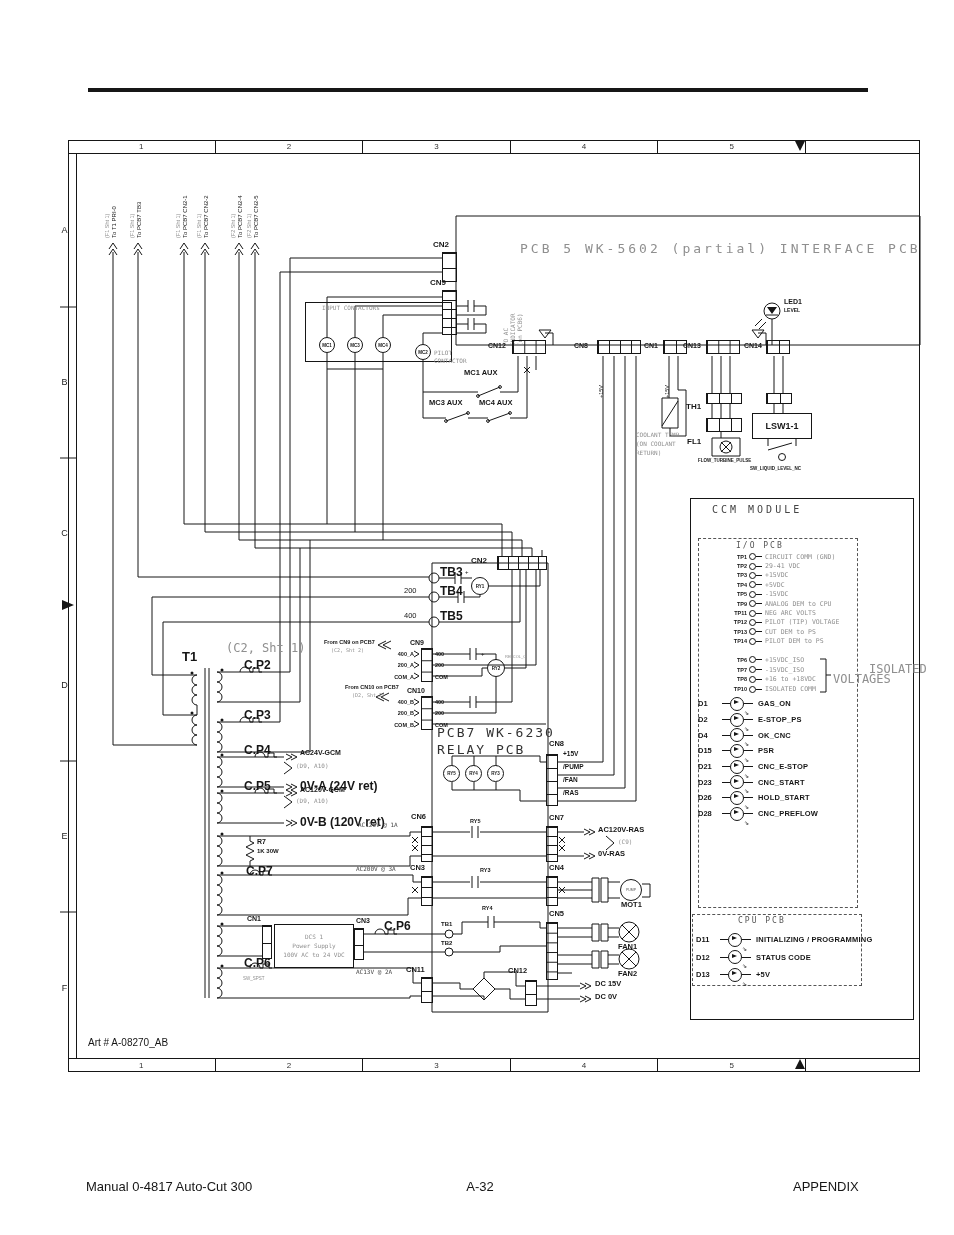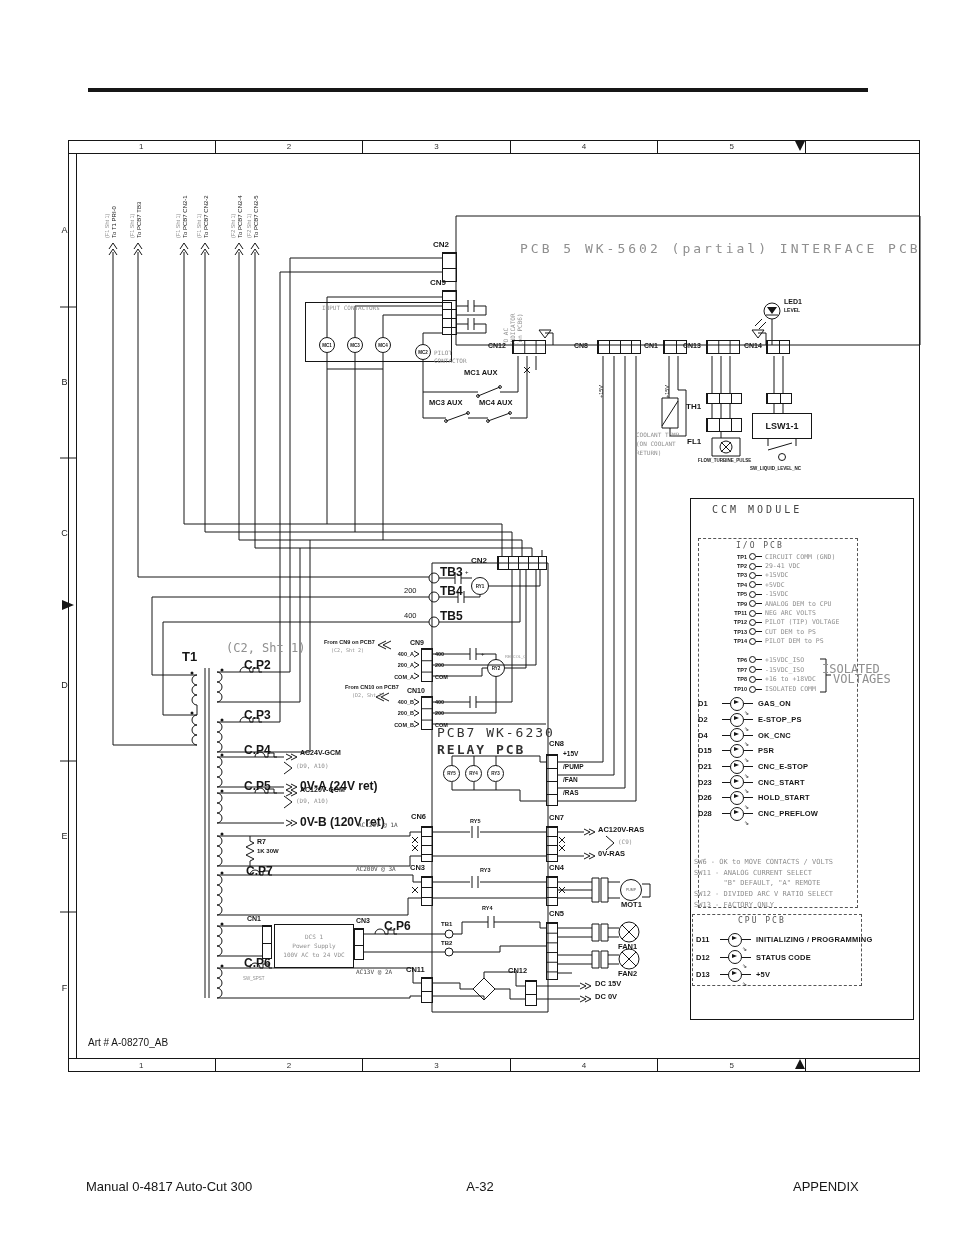--- a/index.html
+++ b/index.html
@@ -330,7 +330,7 @@
         <span class="tpl">ISOLATED COMM</span>
       </div>
   </div>
-  <div class="L m g d65" style="left:822px;top:663px;">ISOLATED</div>
+  <div class="L m g d65" style="left:869px;top:663px;">ISOLATED</div>
   <div class="L m g d65" style="left:833px;top:673px;">VOLTAGES</div>
   <div class="drows">
     <div class="drow">

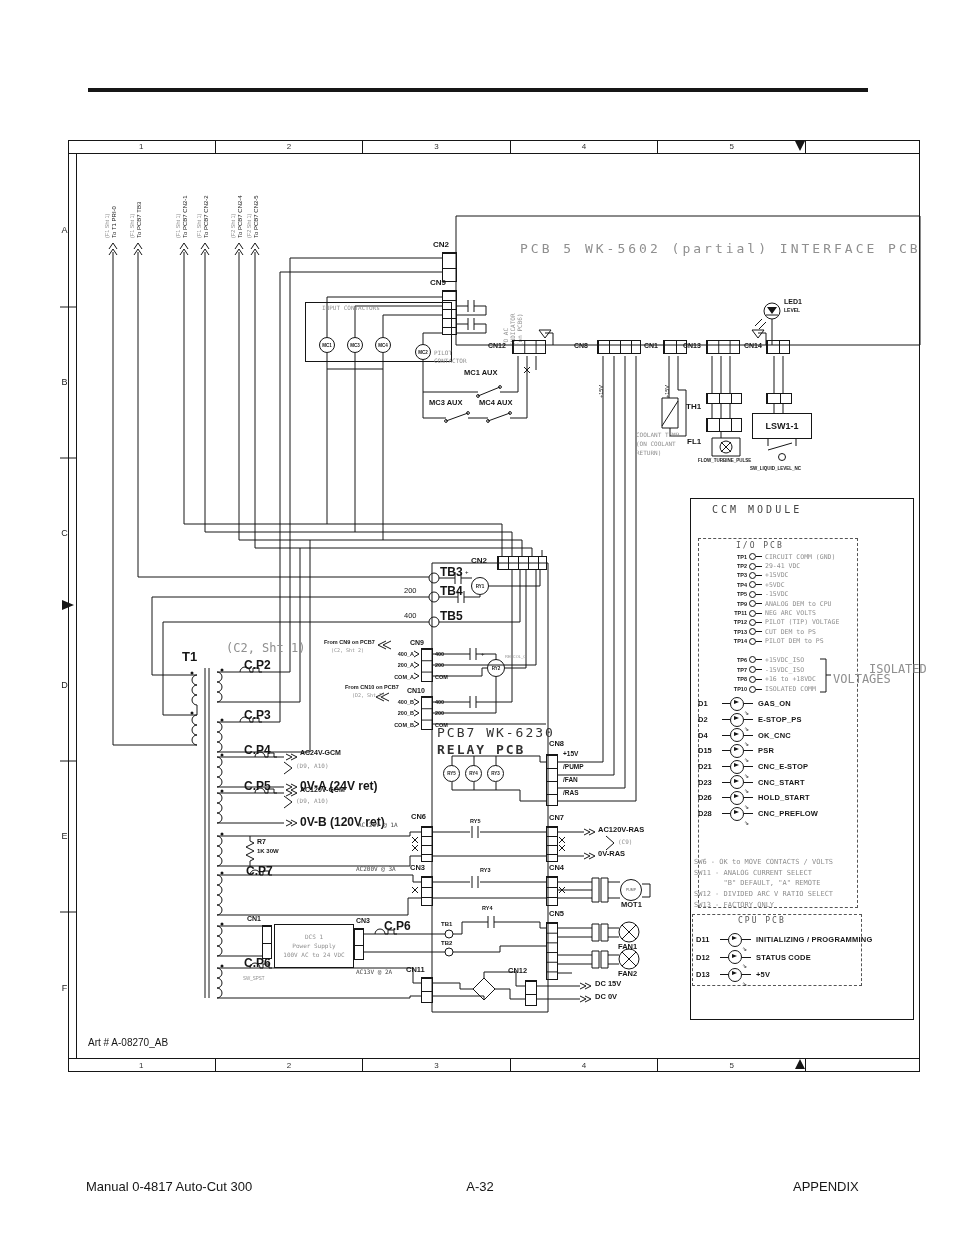--- a/index.html
+++ b/index.html
@@ -448,7 +448,7 @@
   <div class="L b d65" style="left:300px;top:816px;">0V-B (120V ret)</div>
 
   <div class="L m d11" style="left:437px;top:726px;letter-spacing:2px;color:#333;">PCB7 WK-6230</div>
-  <div class="L m d11" style="left:437px;top:743px;letter-spacing:2px;color:#333;font-weight:bold;">RELAY PCB</div>
+  <div class="L m d11" style="left:437px;top:743px;letter-spacing:2px;color:#333;">RELAY PCB</div>
   <div class="ch" style="left:497px;top:556px;width:50px;height:14px;--p:10px;"></div>
   <div class="L b d8" style="left:471px;top:557px;">CN2</div>
   <div class="L b d65" style="left:440px;top:566px;">TB3</div>

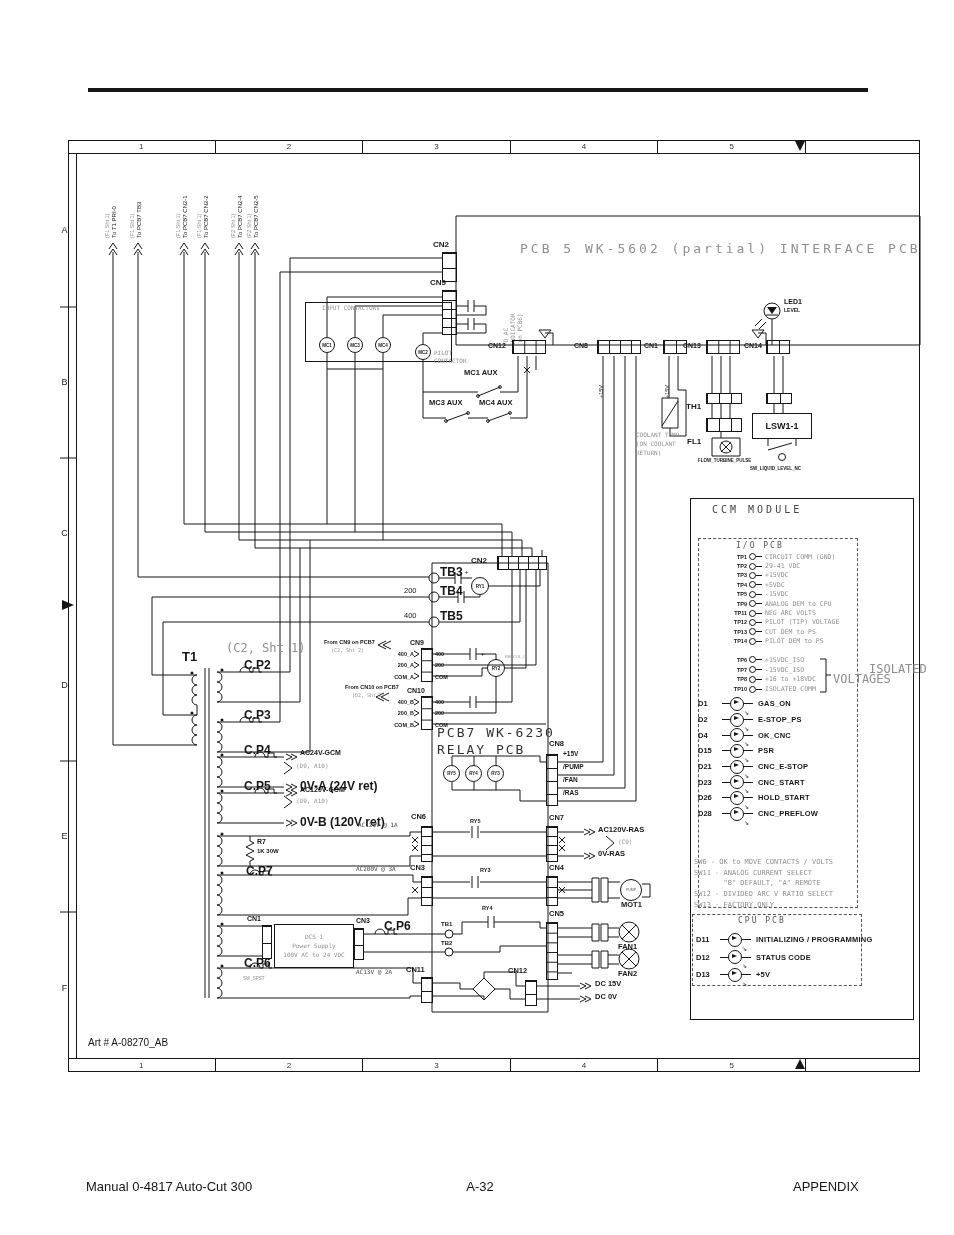--- a/index.html
+++ b/index.html
@@ -390,9 +390,6 @@
         <span class="dlabel">CNC_PREFLOW</span>
       </div>
   </div>
-  <div class="swn">
-    <div>SW6 - OK to MOVE CONTACTS / VOLTS</div><div>SW11 - ANALOG CURRENT SELECT</div><div>       "B" DEFAULT, "A" REMOTE</div><div>SW12 - DIVIDED ARC V RATIO SELECT</div><div>SW13 - FACTORY ONLY</div>
-  </div>
   <div class="dashdot" style="left:692px;top:914px;width:170px;height:72px;"></div>
   <div class="L m d8" style="left:738px;top:917px;letter-spacing:2px;color:#555;">CPU PCB</div>
   <div class="crows">

